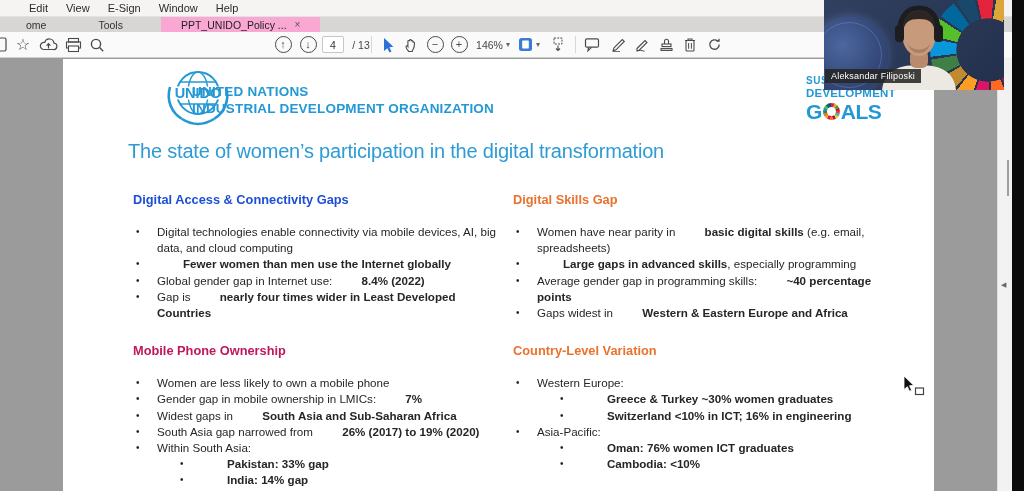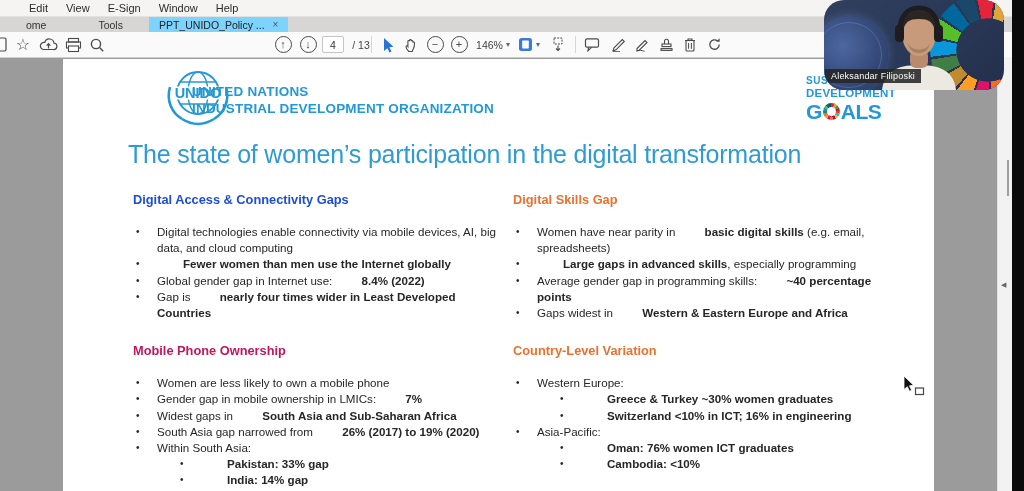--- a/index.html
+++ b/index.html
@@ -16,7 +16,7 @@
   .menu-item{font-size:11px;color:#2b2b2b;padding:0 9px;cursor:default;}
   .tabbar{position:absolute;left:0;top:17px;width:1024px;height:15px;background:#d8d6d4;z-index:5;display:flex;align-items:stretch;}
   .tab{font-size:10.5px;color:#333;display:flex;align-items:center;padding:0 26px;}
-  .tab.active{background:#7dd3fc;color:#222;padding:0 10px;}
+  .tab.active{background:#f9a8d4;color:#222;margin-left:12px;padding:0 20px;}
   .tab .close{margin-left:8px;font-size:10px;color:#555;}
   .toolbar{position:absolute;left:0;top:32px;width:1024px;height:26px;background:#fafafa;
     border-bottom:1px solid #cfcfcf;z-index:5;}

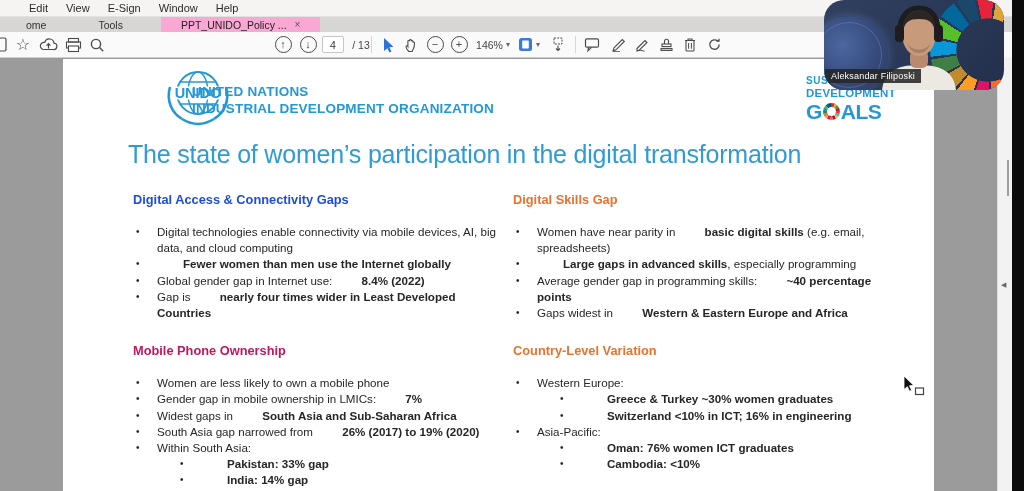--- a/index.html
+++ b/index.html
@@ -57,7 +57,7 @@
 
   
   .webcam{position:absolute;left:824px;top:0;width:180px;height:90px;z-index:50;overflow:hidden;
-    background:linear-gradient(135deg,#31405f 0%,#2a3857 55%,#232f4b 100%);border-radius:20px;}
+    background:linear-gradient(135deg,#31405f 0%,#2a3857 55%,#232f4b 100%);}
   .globe{position:absolute;left:-14px;top:16px;width:78px;height:78px;border-radius:50%;
     background:radial-gradient(circle at 42% 38%,#4c68a0 0%,#35497a 55%,#2a3a61 100%);
     box-shadow:0 0 10px rgba(120,160,230,.35);}

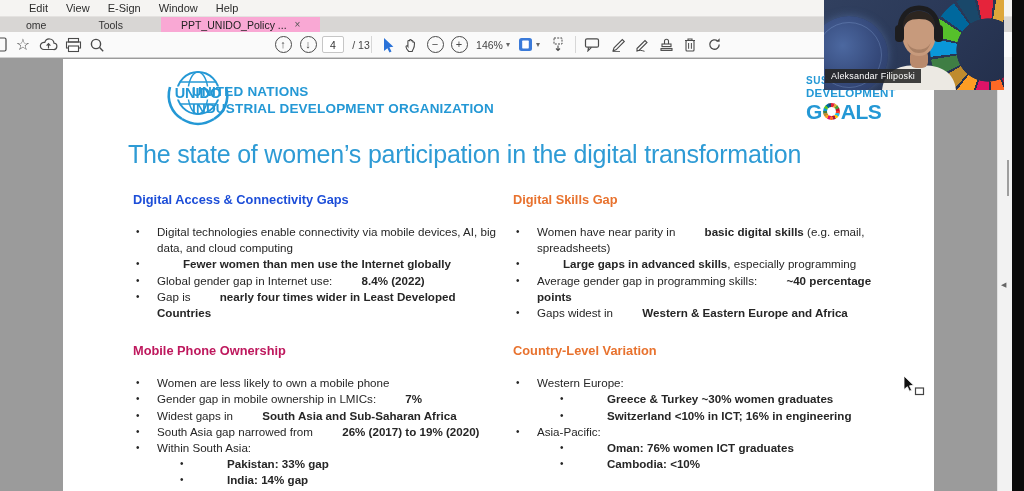--- a/index.html
+++ b/index.html
@@ -35,7 +35,7 @@
   .unido-emblem{position:absolute;left:95px;top:8px;}
   .org-name{position:absolute;left:129px;top:24px;color:var(--unido-blue);font-weight:bold;
     font-size:13.5px;line-height:17px;letter-spacing:.2px;}
-  .slide-title{position:absolute;left:65px;top:81px;font-size:25px;color:var(--title-blue);
+  .slide-title{position:absolute;left:65px;top:81px;font-size:20px;color:var(--title-blue);
     letter-spacing:-0.2px;font-weight:500;white-space:nowrap;}
 
   .sdg-logo{position:absolute;left:743px;top:17px;color:var(--unido-blue);font-weight:bold;line-height:1;}

